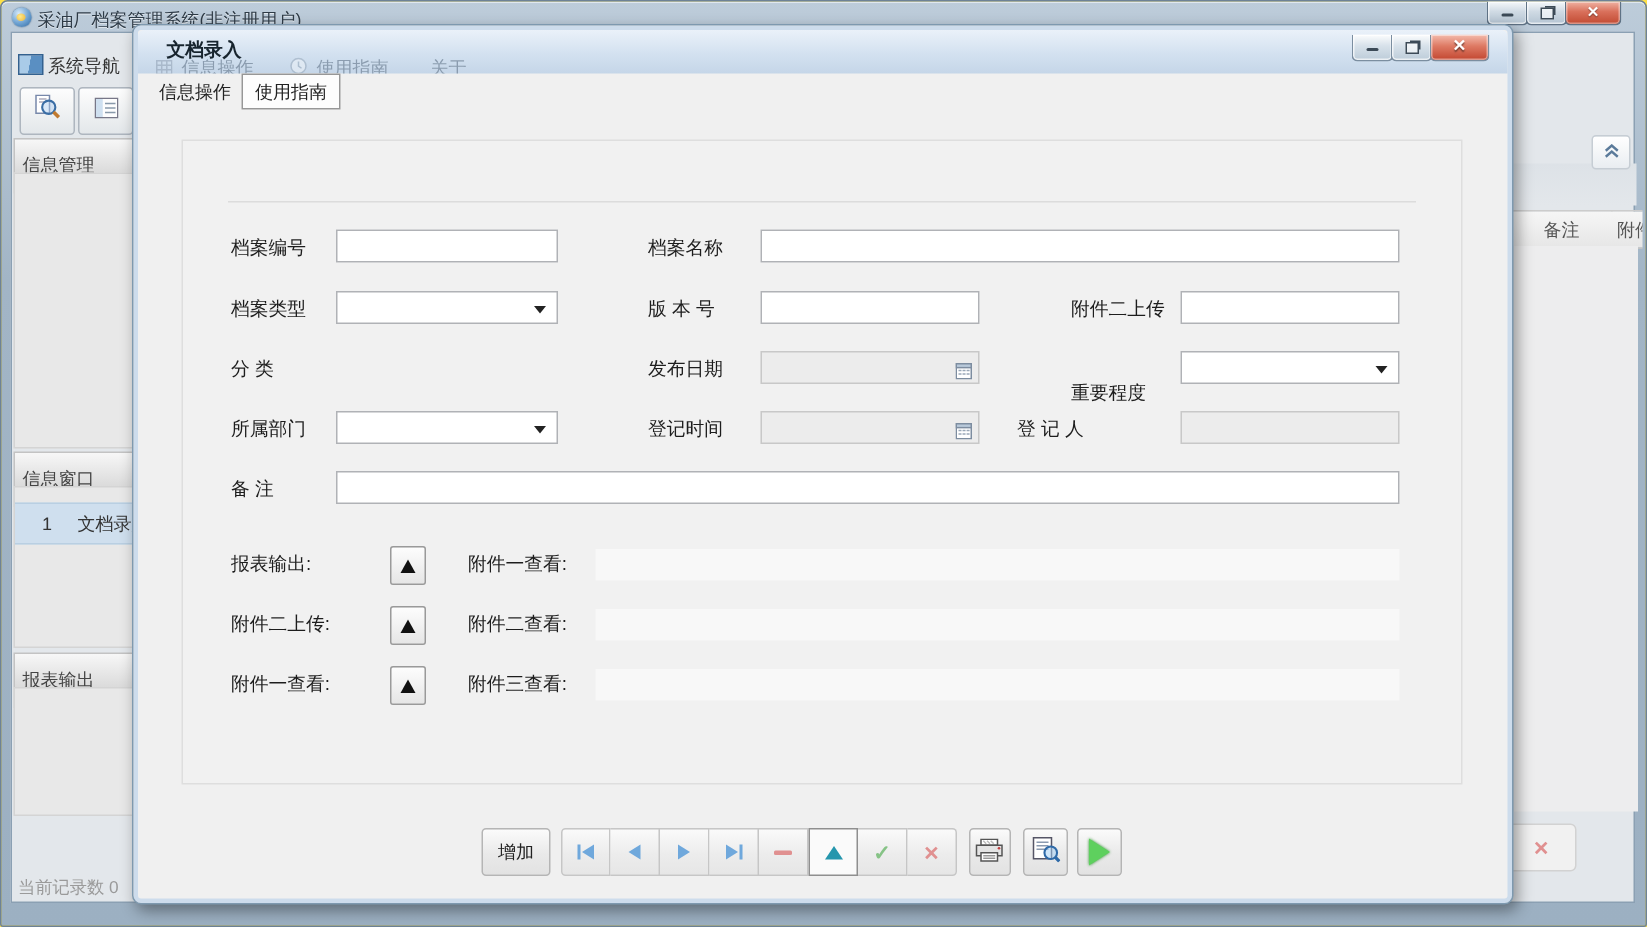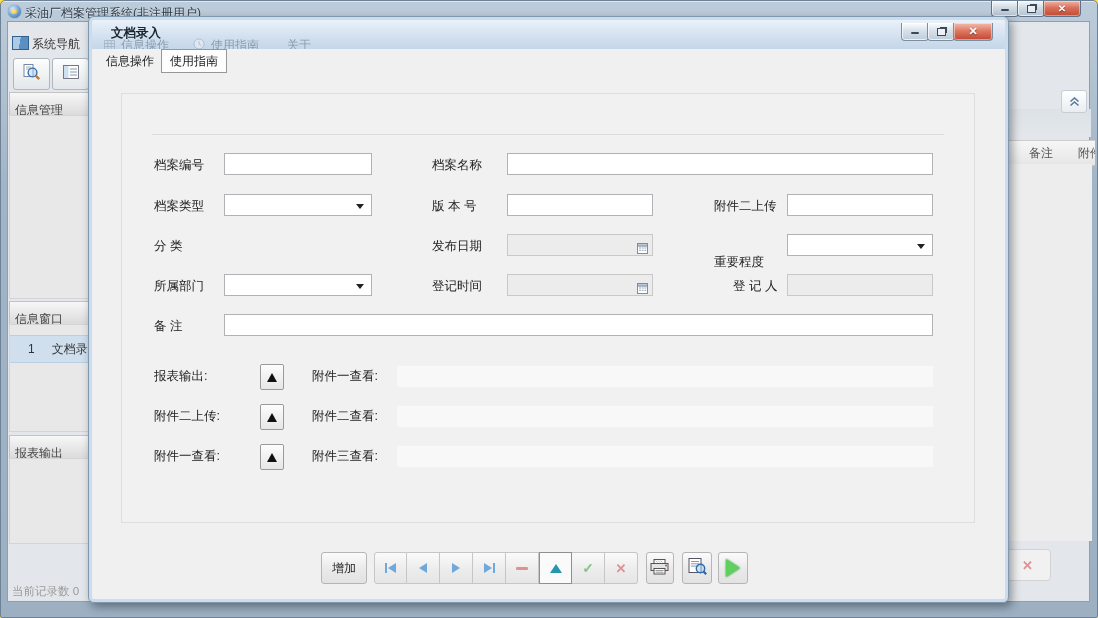--- a/index.html
+++ b/index.html
@@ -249,7 +249,7 @@
               <path d="M2 6h2M4.7 6h2M7.4 6h2M2 8.3h2M4.7 8.3h2M7.4 8.3h2" stroke="#9aa8b8"></path>
             </svg></span>
       </div>
-      <div class="lbl" style="left:611px;top:184px;">登 记 人</div>
+      <div class="lbl" style="left:556px;top:184px;">登 记 人</div>
       <div class="inp dis" style="left:665px;top:180px;width:146px;"></div>
 
       <div class="lbl" style="left:32px;top:224px;">备 注</div>

